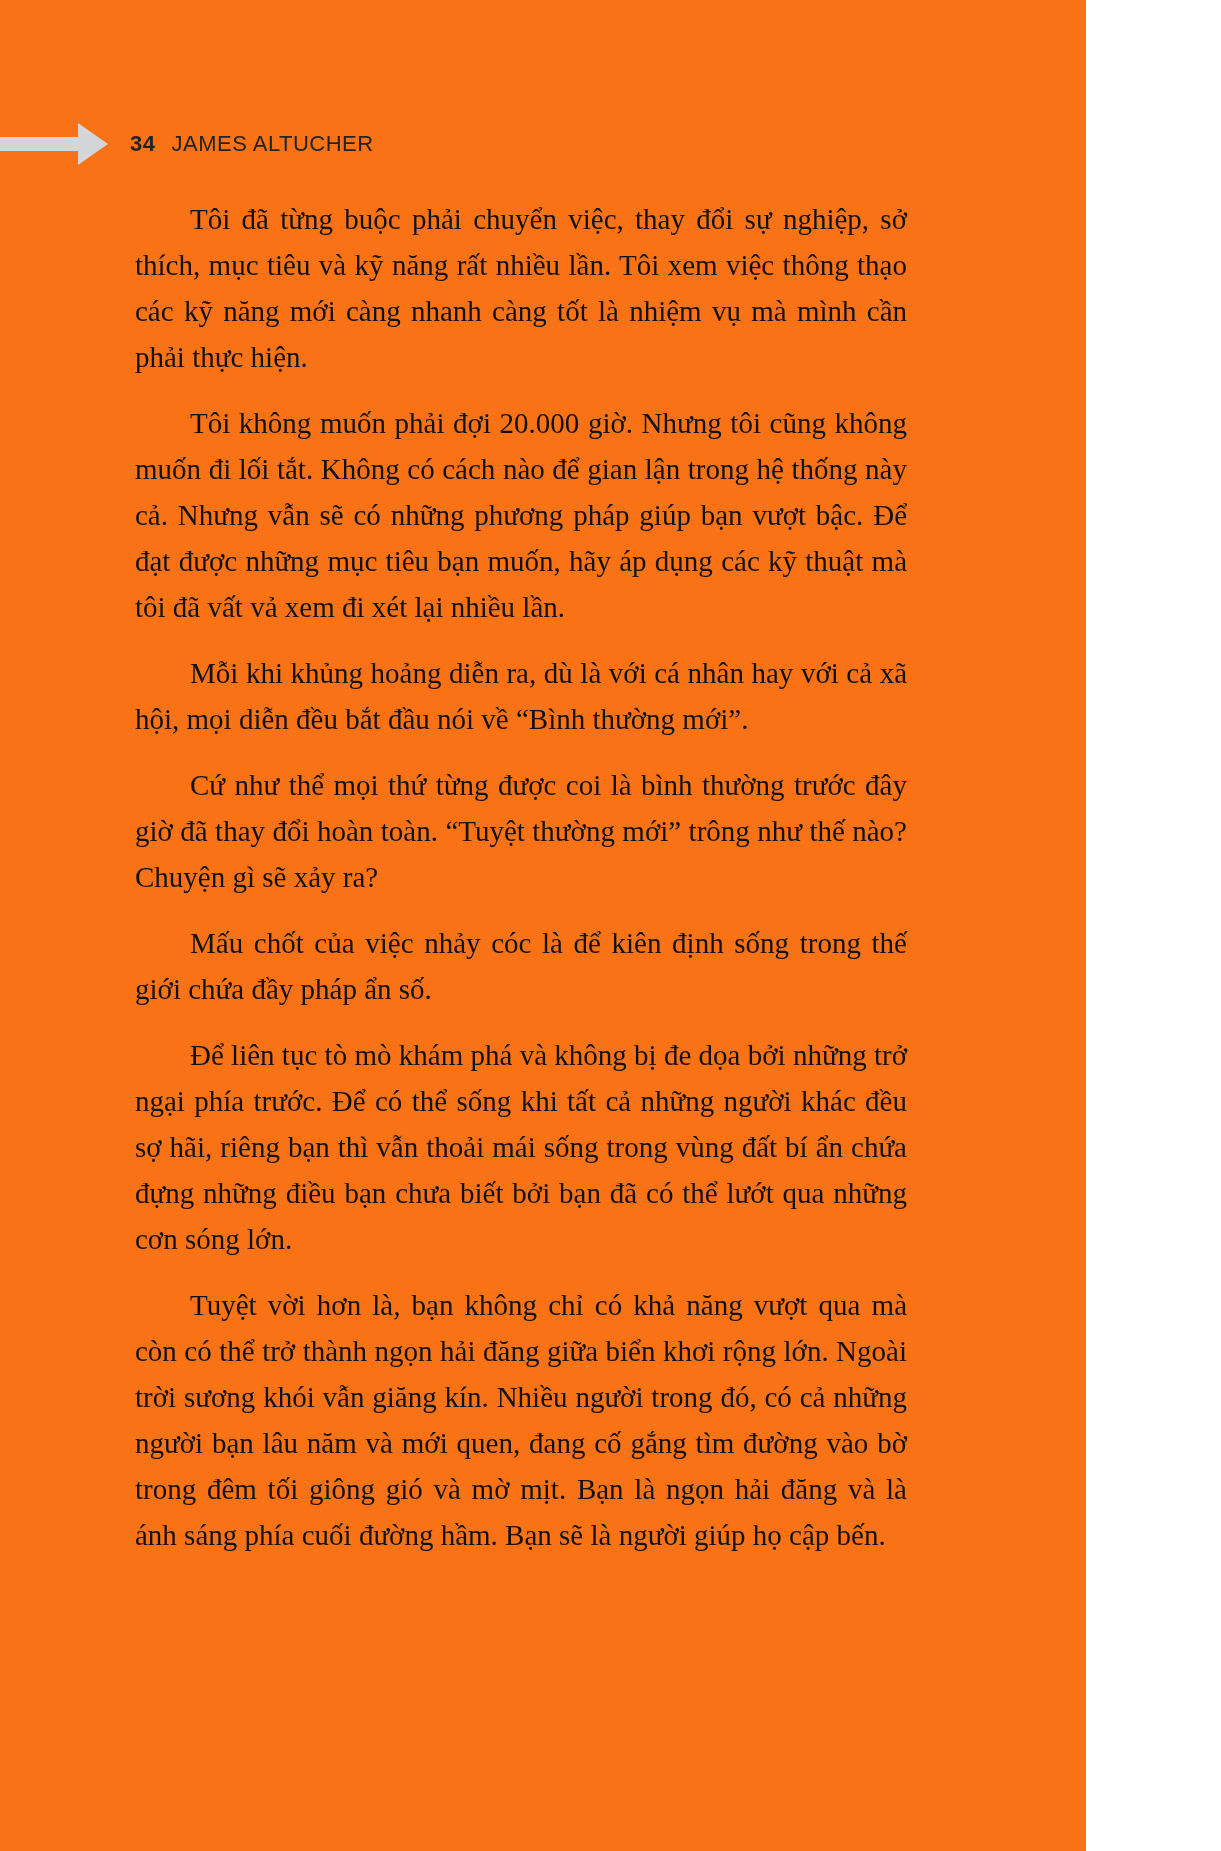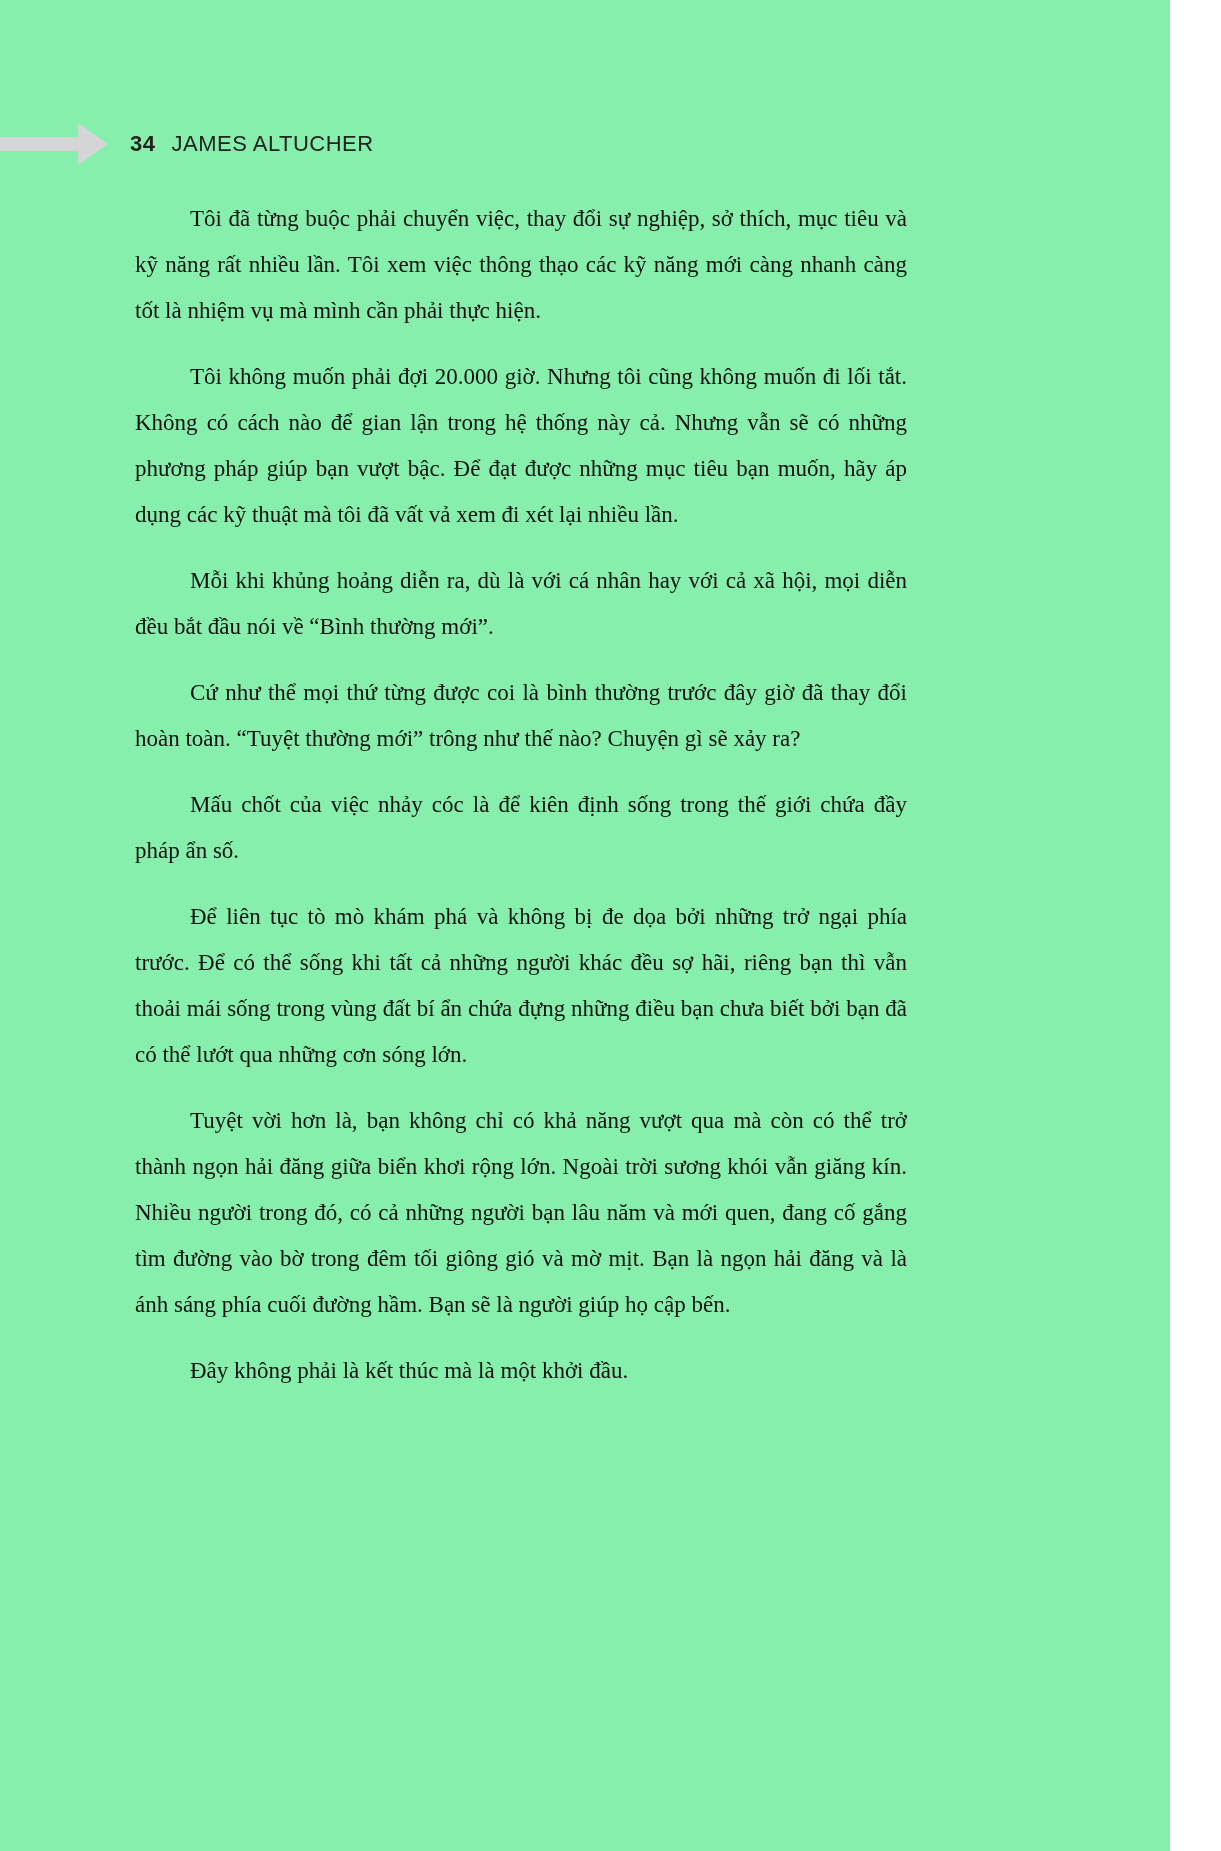--- a/index.html
+++ b/index.html
@@ -7,9 +7,9 @@
 
   .page {
     position: relative;
-    width: 1170px;
+    width: 1086px;
     height: 1851px;
-    background: #86efac;
+    background: #f97316;
     overflow: hidden;
   }
 

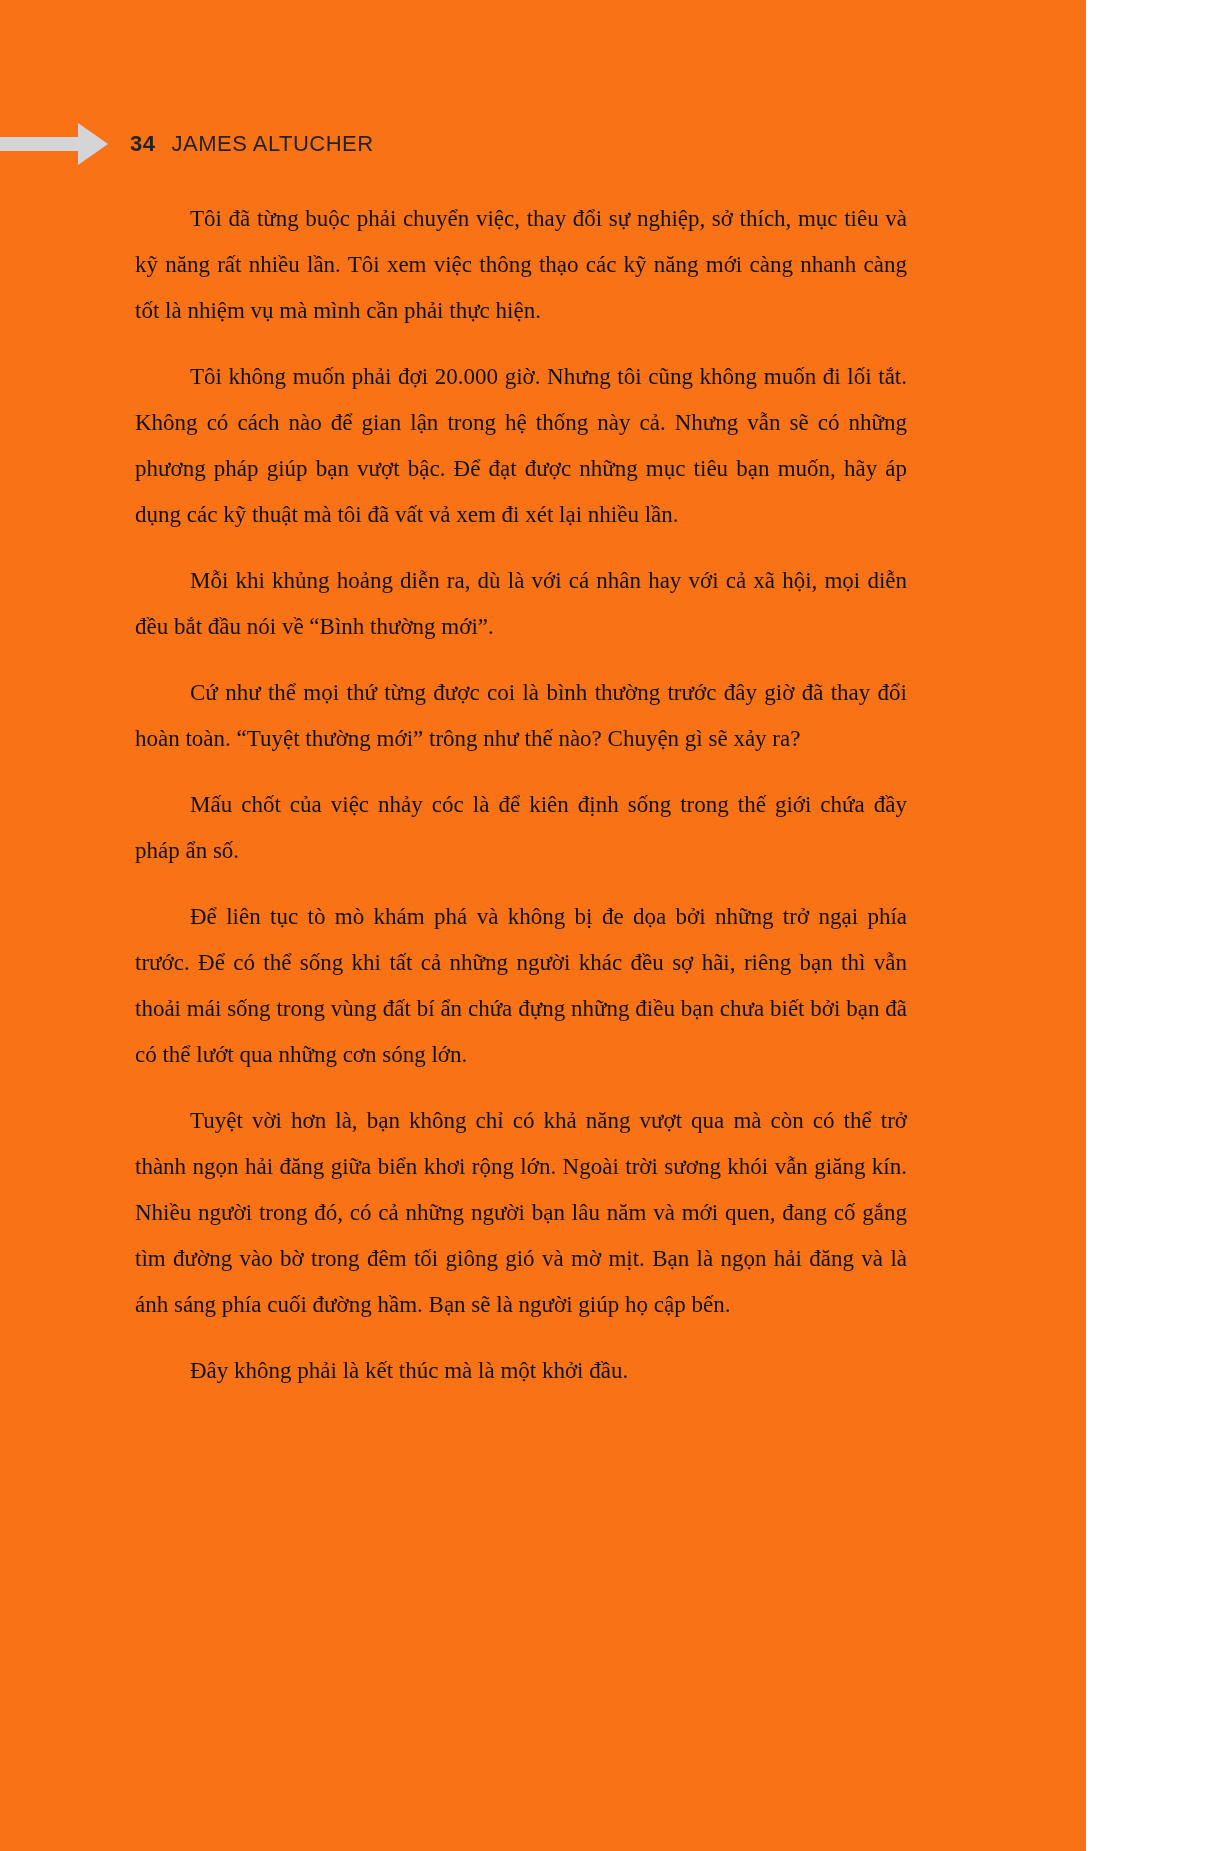--- a/index.html
+++ b/index.html
@@ -63,7 +63,7 @@
     left: 135px;
     width: 772px;
     font-family: "Liberation Serif", "DejaVu Serif", serif;
-    font-size: 23px;
+    font-size: 29px;
     line-height: 46px;
     color: #121212;
     text-align: justify;

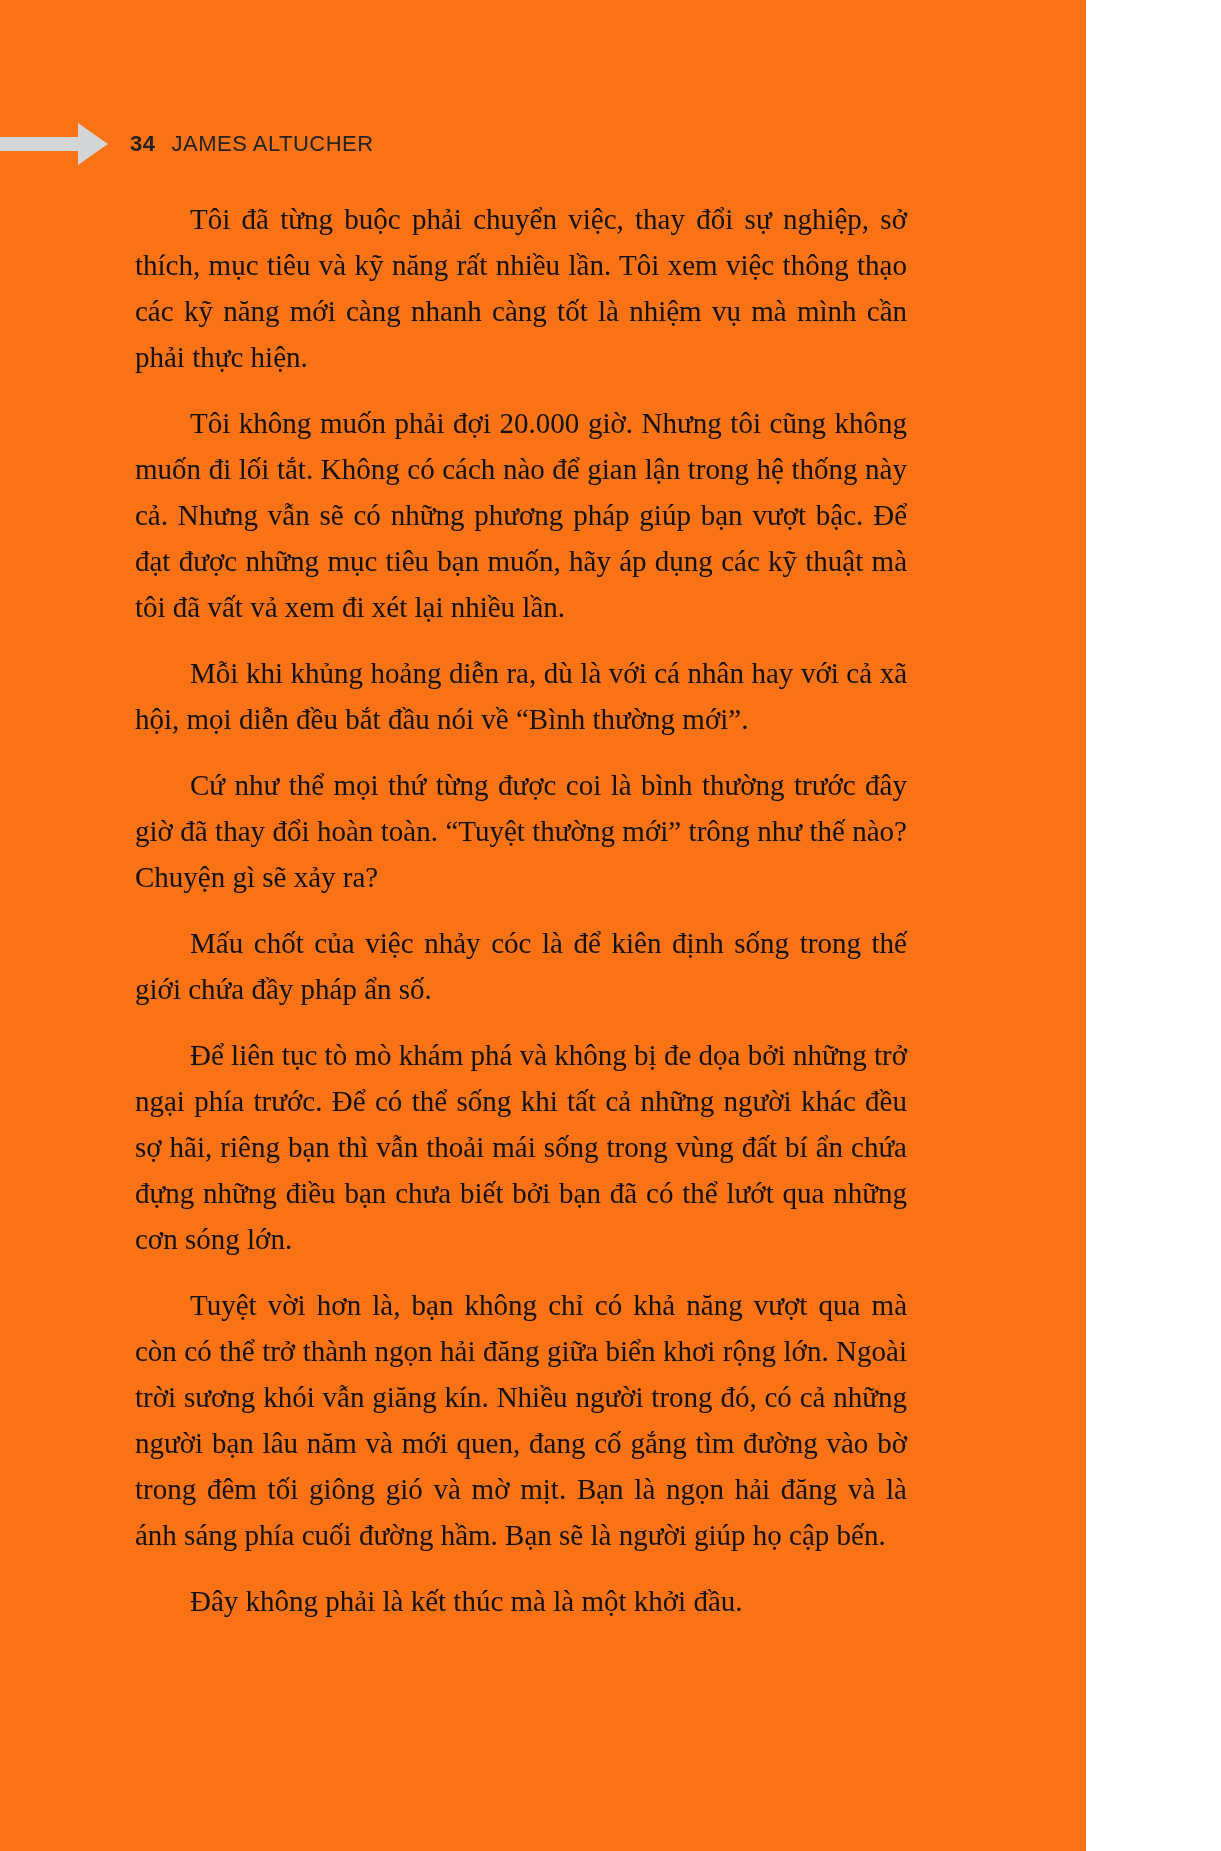--- a/index.html
+++ b/index.html
@@ -99,7 +99,6 @@
     <p>Mấu chốt của việc nhảy cóc là để kiên định sống trong thế giới chứa đầy pháp ẩn số.</p>
     <p>Để liên tục tò mò khám phá và không bị đe dọa bởi những trở ngại phía trước. Để có thể sống khi tất cả những người khác đều sợ hãi, riêng bạn thì vẫn thoải mái sống trong vùng đất bí ẩn chứa đựng những điều bạn chưa biết bởi bạn đã có thể lướt qua những cơn sóng lớn.</p>
     <p>Tuyệt vời hơn là, bạn không chỉ có khả năng vượt qua mà còn có thể trở thành ngọn hải đăng giữa biển khơi rộng lớn. Ngoài trời sương khói vẫn giăng kín. Nhiều người trong đó, có cả những người bạn lâu năm và mới quen, đang cố gắng tìm đường vào bờ trong đêm tối giông gió và mờ mịt. Bạn là ngọn hải đăng và là ánh sáng phía cuối đường hầm. Bạn sẽ là người giúp họ cập bến.</p>
-    <p>Đây không phải là kết thúc mà là một khởi đầu.</p>
   </div>
 
 </div>

